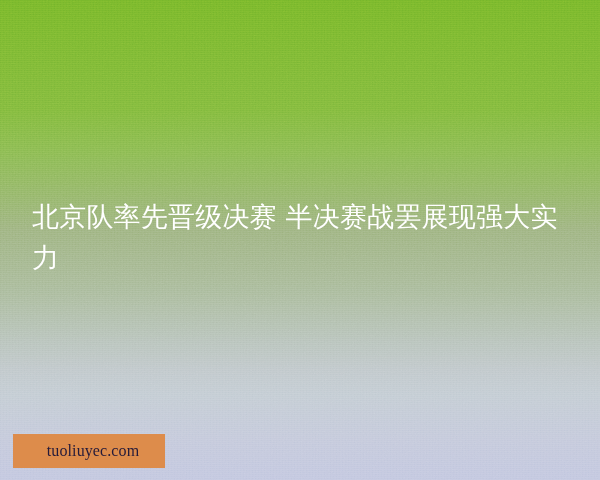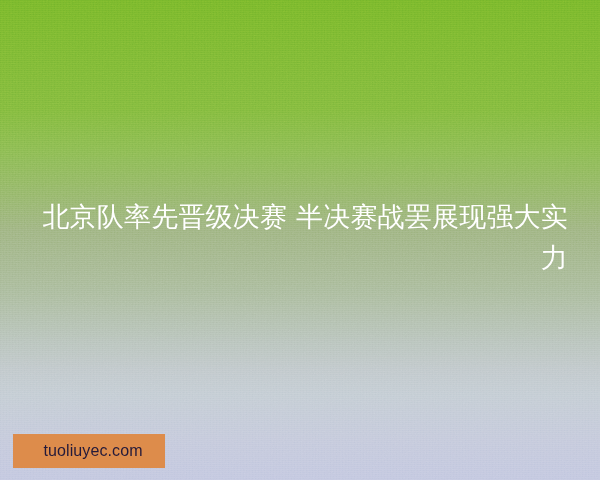--- a/index.html
+++ b/index.html
@@ -70,7 +70,7 @@
   .headline {
     width: 536px;
     margin: 0;
-    text-align: right;
+    text-align: left;
     color: #ffffff;
     font-size: 27px;
     font-weight: 400;

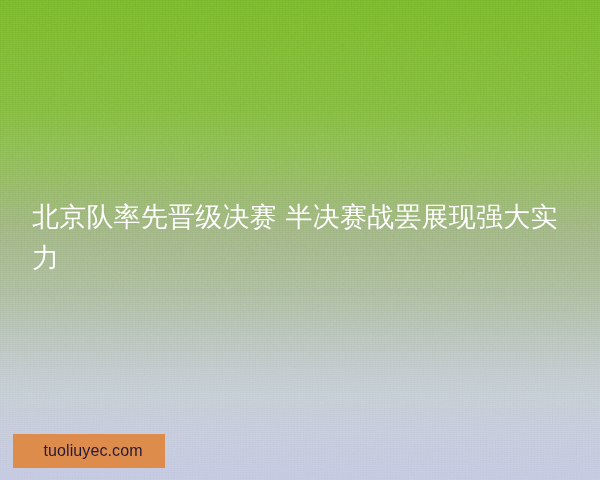--- a/index.html
+++ b/index.html
@@ -100,7 +100,7 @@
     font-size: 16px;
     font-weight: 400;
     letter-spacing: 0.1px;
-    font-family: Liberation Sans, sans-serif;
+    font-family: Liberation Serif, serif;
     line-height: 1;
     white-space: nowrap;
     margin-left: 8px;

